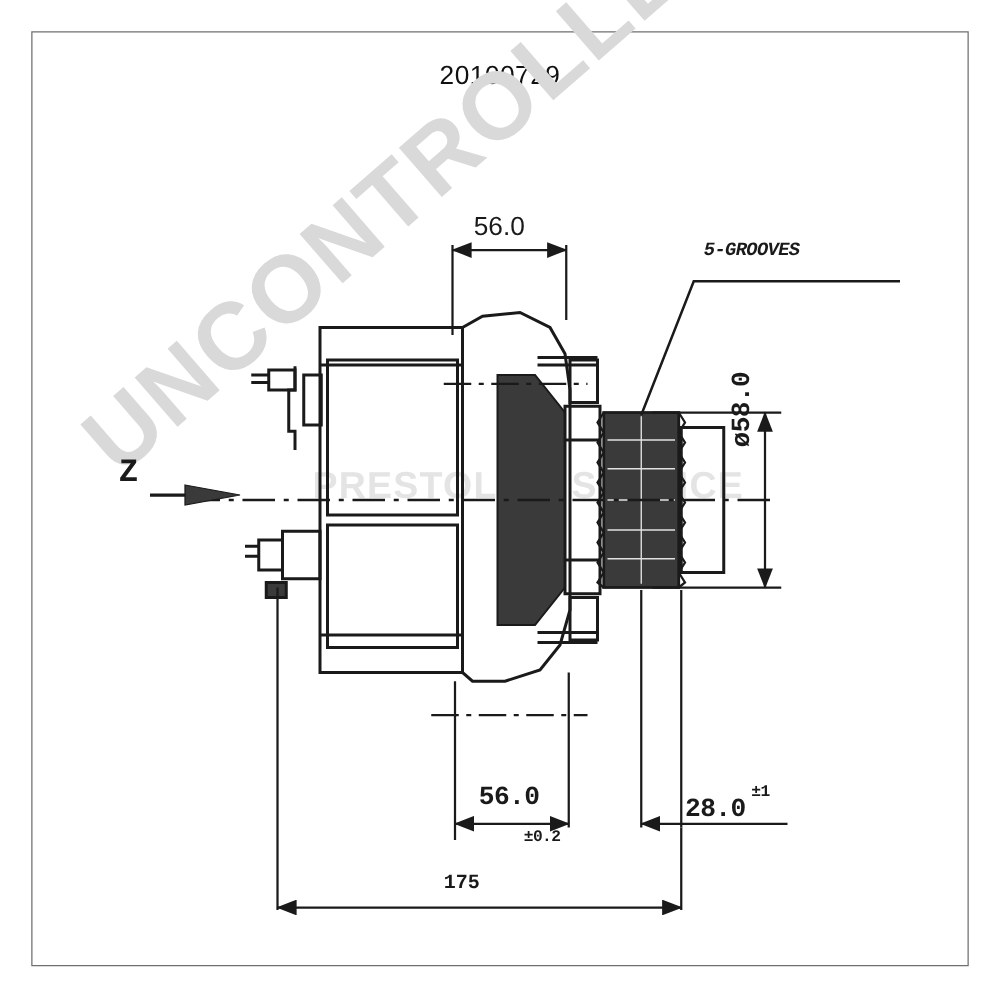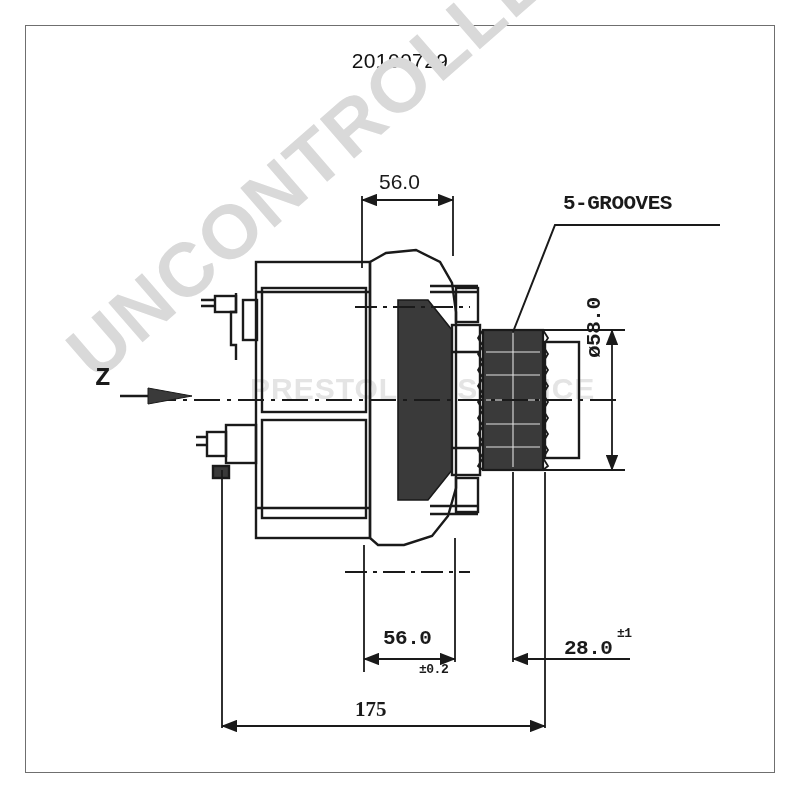--- a/index.html
+++ b/index.html
@@ -37,7 +37,7 @@
   .stencil{font-family:"Liberation Mono", monospace;font-weight:bold;
            letter-spacing:-0.5px;}
   #lbl-56top{left:379px;top:170px;font-size:21px;}
-  #lbl-grooves{left:563px;top:192px;font-size:21px;}
+  #lbl-grooves{left:563px;top:192px;font-size:15px;font-style:italic;}
   #lbl-dia{left:583px;top:358px;font-size:21px;
            transform:rotate(-90deg);transform-origin:0 0;}
   #lbl-56bot-group{left:383px;top:627px;font-size:21px;}

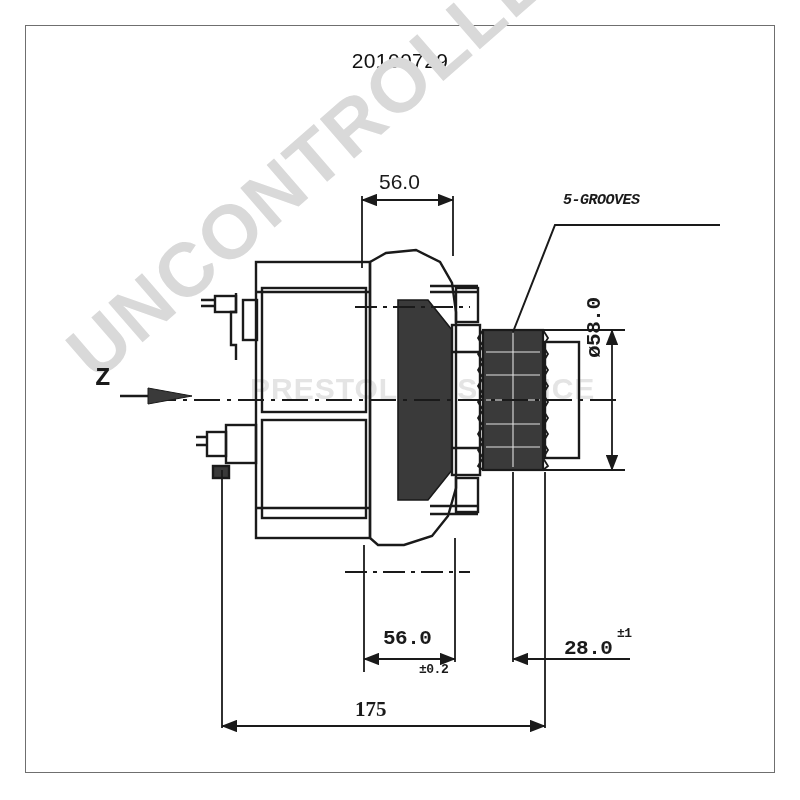--- a/index.html
+++ b/index.html
@@ -42,7 +42,7 @@
            transform:rotate(-90deg);transform-origin:0 0;}
   #lbl-56bot-group{left:383px;top:627px;font-size:21px;}
   #lbl-56bot-tol{position:absolute;left:36px;top:-13px;font-size:13px;margin-top:48px;}
-  #lbl-28-group{left:564px;top:637px;font-size:21px;text-align:right;}
+  #lbl-28-group{left:548px;top:637px;font-size:21px;text-align:right;}
   #lbl-28-tol{position:absolute;left:53px;top:-11px;font-size:13px;}
   #lbl-175{left:355px;top:697px;font-size:21px;
            font-family:Liberation Serif, serif;font-weight:bold;}

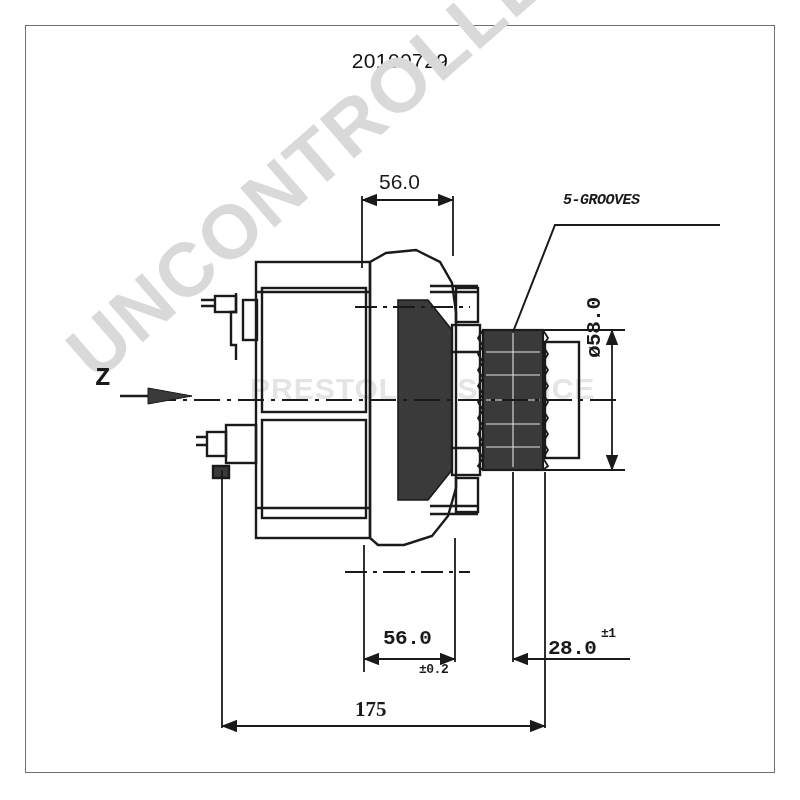--- a/index.html
+++ b/index.html
@@ -44,8 +44,8 @@
   #lbl-56bot-tol{position:absolute;left:36px;top:-13px;font-size:13px;margin-top:48px;}
   #lbl-28-group{left:548px;top:637px;font-size:21px;text-align:right;}
   #lbl-28-tol{position:absolute;left:53px;top:-11px;font-size:13px;}
-  #lbl-175{left:355px;top:697px;font-size:21px;
-           font-family:Liberation Serif, serif;font-weight:bold;}
+  #lbl-175{left:355px;top:697px;font-size:16px;
+           font-family:Liberation Mono, monospace;font-weight:bold;}
   #lbl-z{left:95px;top:363px;font-size:26px;font-weight:bold;
          font-family:"Liberation Mono", monospace;}
 </style>

